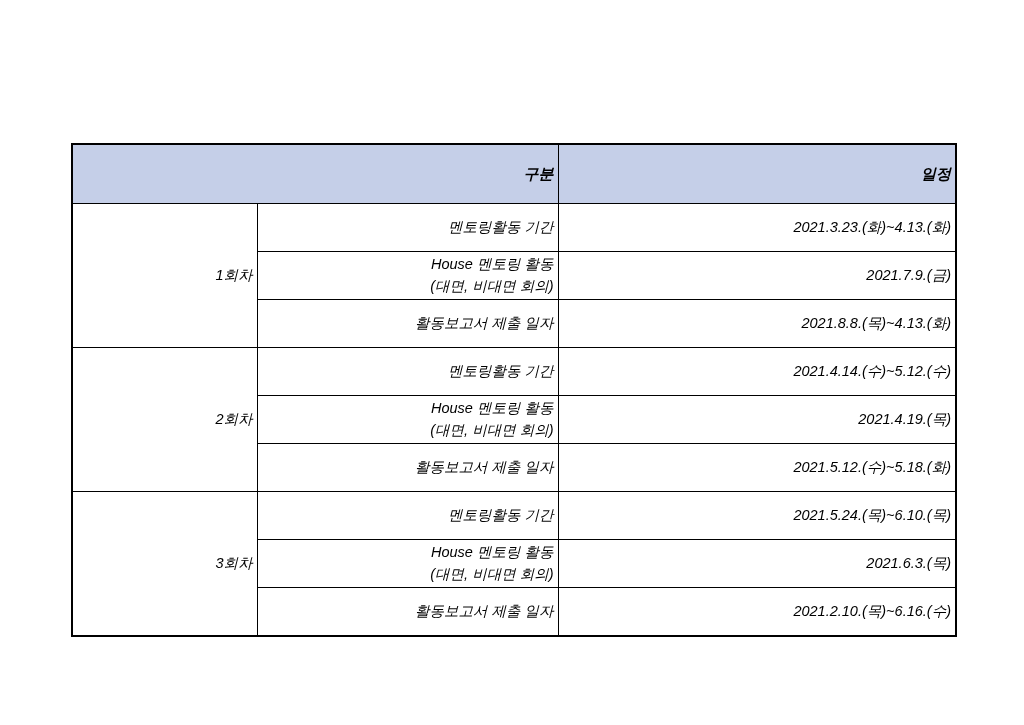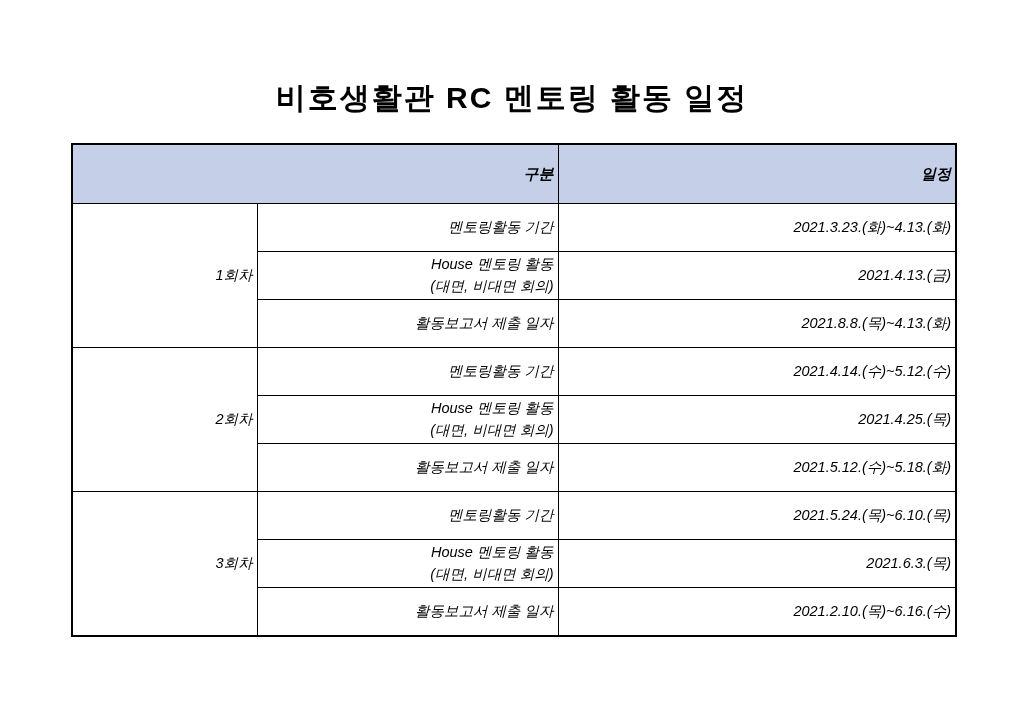--- a/index.html
+++ b/index.html
@@ -95,7 +95,6 @@
 
 <div class="page">
 
-  <h1 class="doc-title">비호생활관 RC 멘토링 활동 일정</h1>
 
   <div class="table-wrap">
     <table class="schedule">

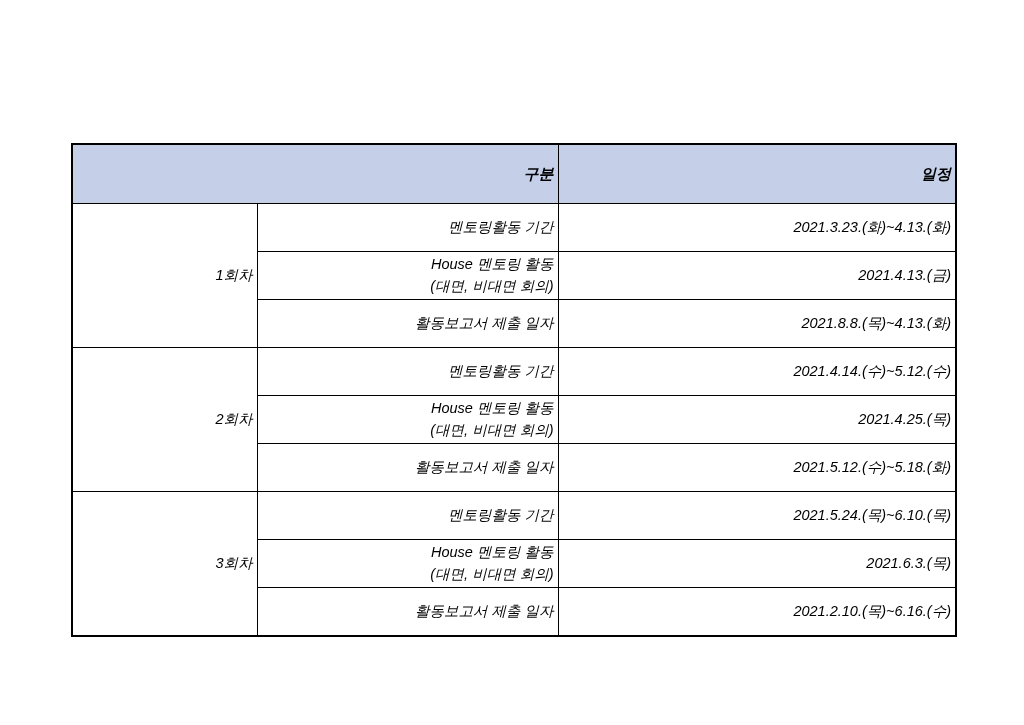--- a/index.html
+++ b/index.html
@@ -121,7 +121,7 @@
             <span class="two-line">House 멘토링 활동</span>
             <span class="two-line">(대면, 비대면 회의)</span>
           </td>
-          <td class="date-cell">2021.4.13.(금)</td>
+          <td class="date-cell">2021.7.9.(금)</td>
         </tr>
         <tr>
           <td class="item-cell">활동보고서 제출 일자</td>

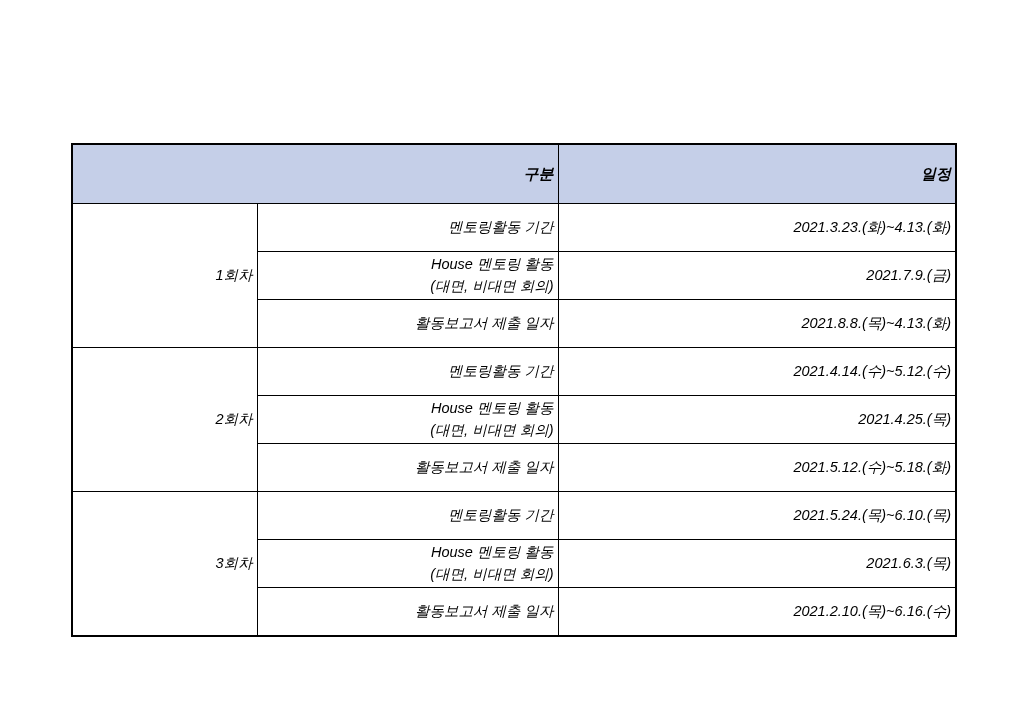--- a/index.html
+++ b/index.html
@@ -138,7 +138,7 @@
             <span class="two-line">House 멘토링 활동</span>
             <span class="two-line">(대면, 비대면 회의)</span>
           </td>
-          <td class="date-cell">2021.4.25.(목)</td>
+          <td class="date-cell">2021.4.19.(목)</td>
         </tr>
         <tr>
           <td class="item-cell">활동보고서 제출 일자</td>

